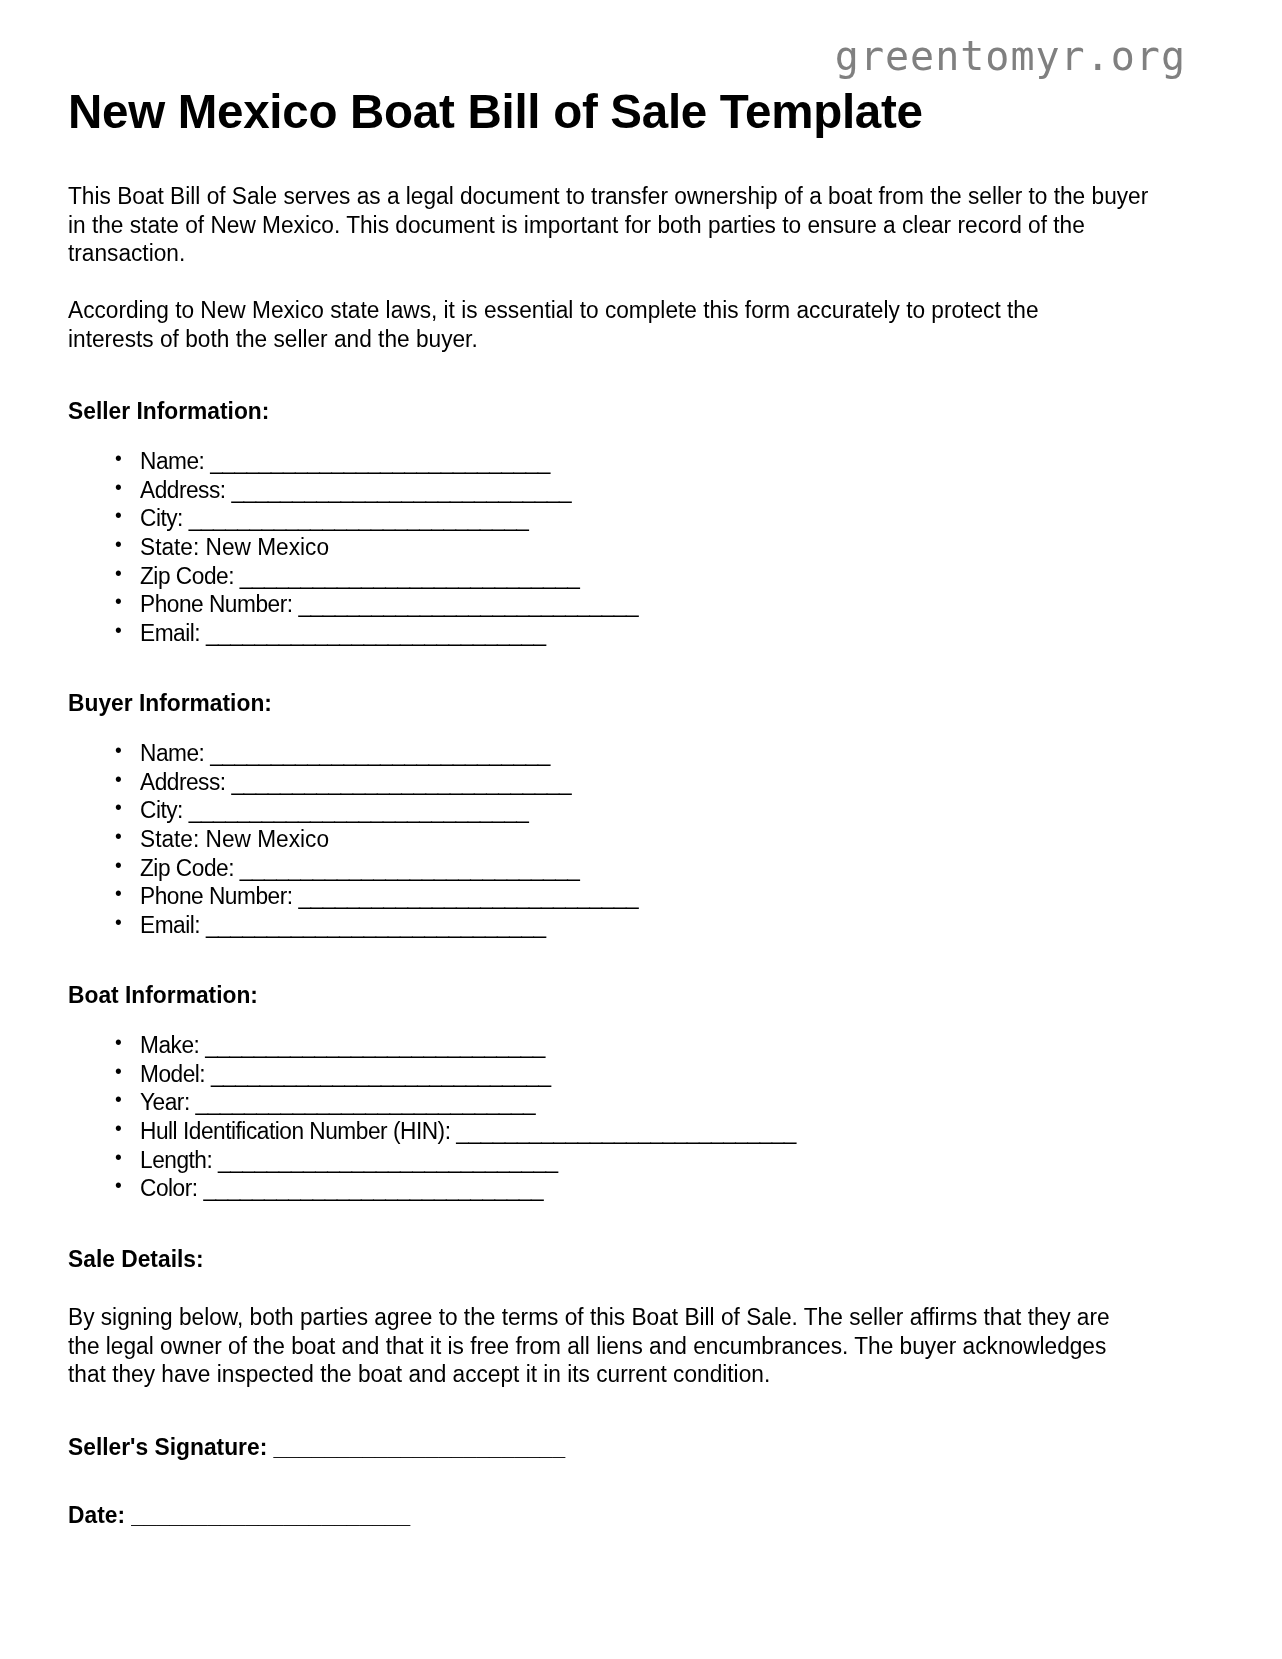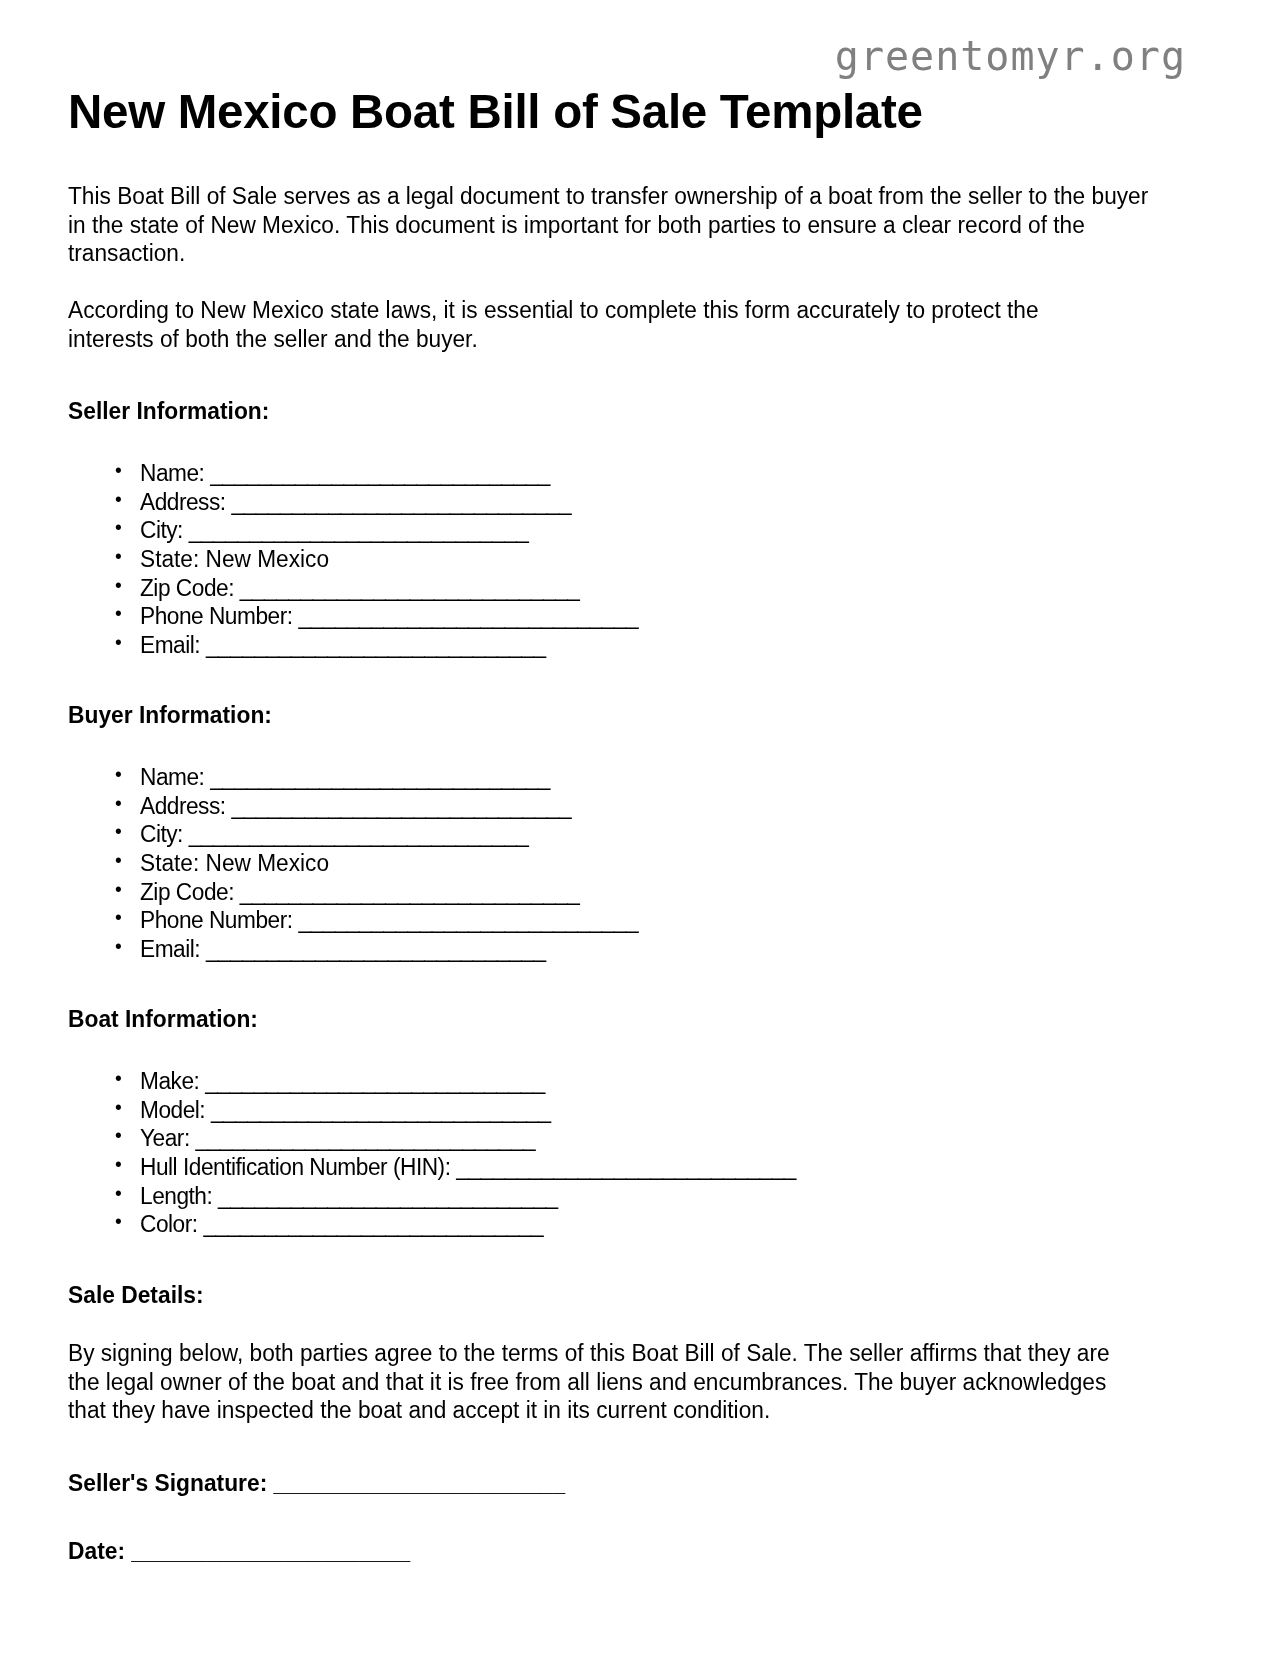--- a/index.html
+++ b/index.html
@@ -70,7 +70,7 @@
   #head-sale   { margin-top: 42px; }
 
   ul.fields {
-    margin: 34px 0 0 0;
+    margin: 22px 0 0 0;
     padding: 0 0 0 72px;
     list-style: none;
   }

